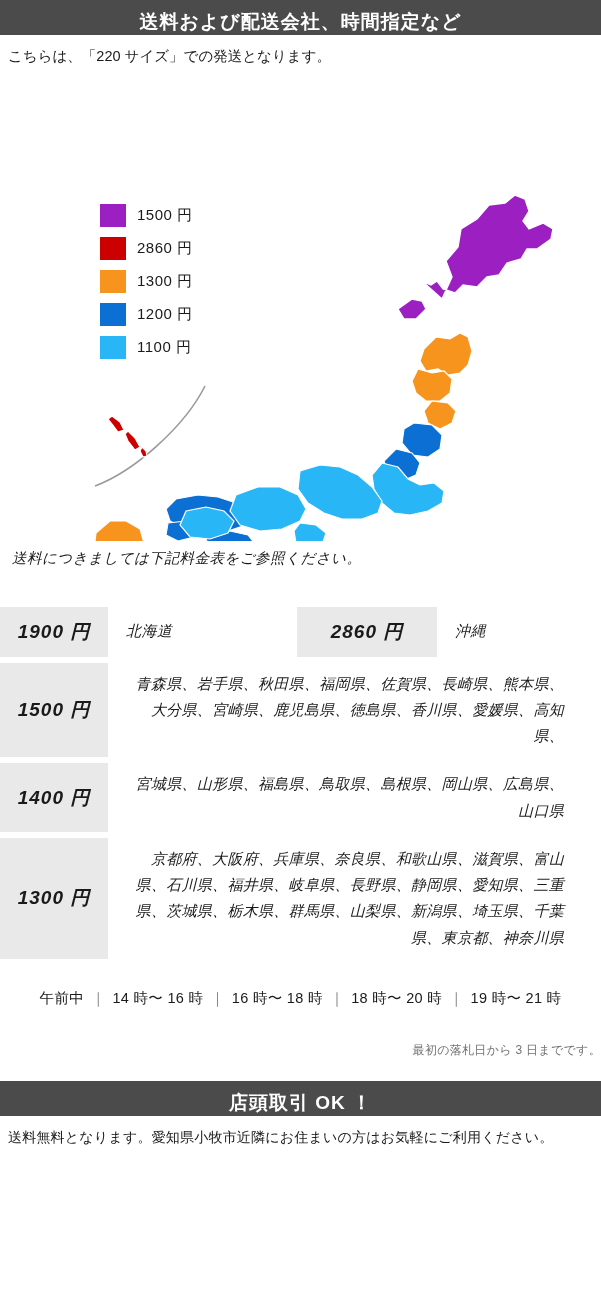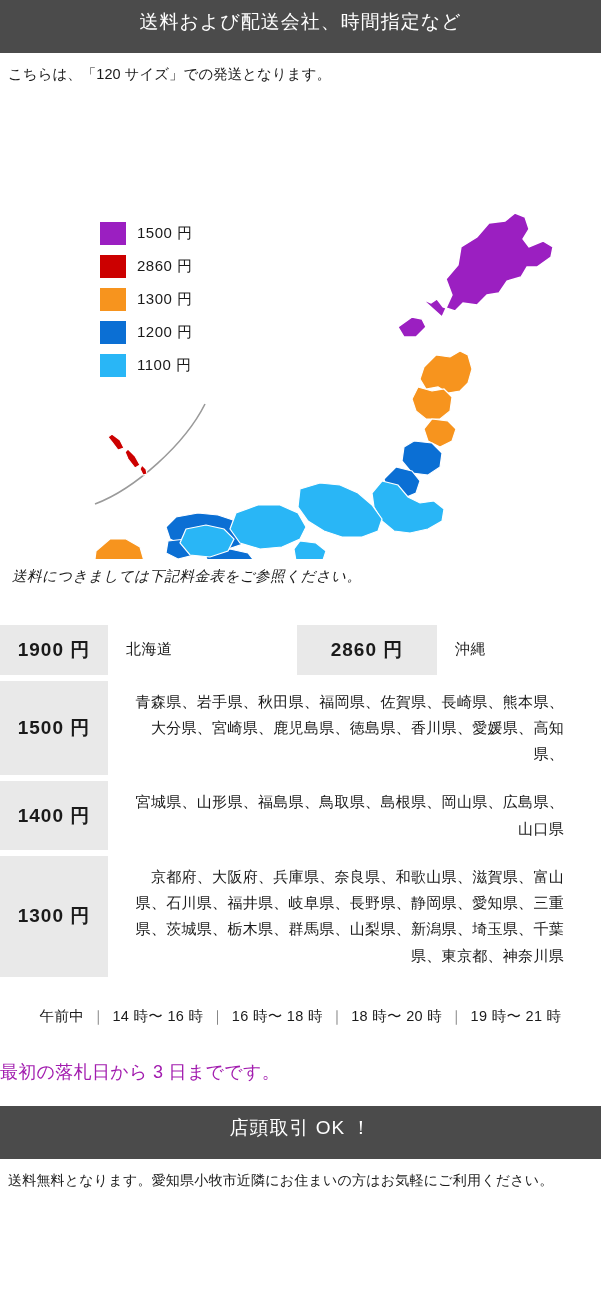--- a/index.html
+++ b/index.html
@@ -21,10 +21,10 @@
     background: #4b4b4b;
     color: #ffffff;
     text-align: center;
-    font-weight: normal;
+    font-weight: bold;
     font-size: 19px;
     letter-spacing: 1px;
-    padding: 9px 0 18px;
+    padding: 9px 0 0;
   }
   .bar-grey {
     background: #e9e9e9;

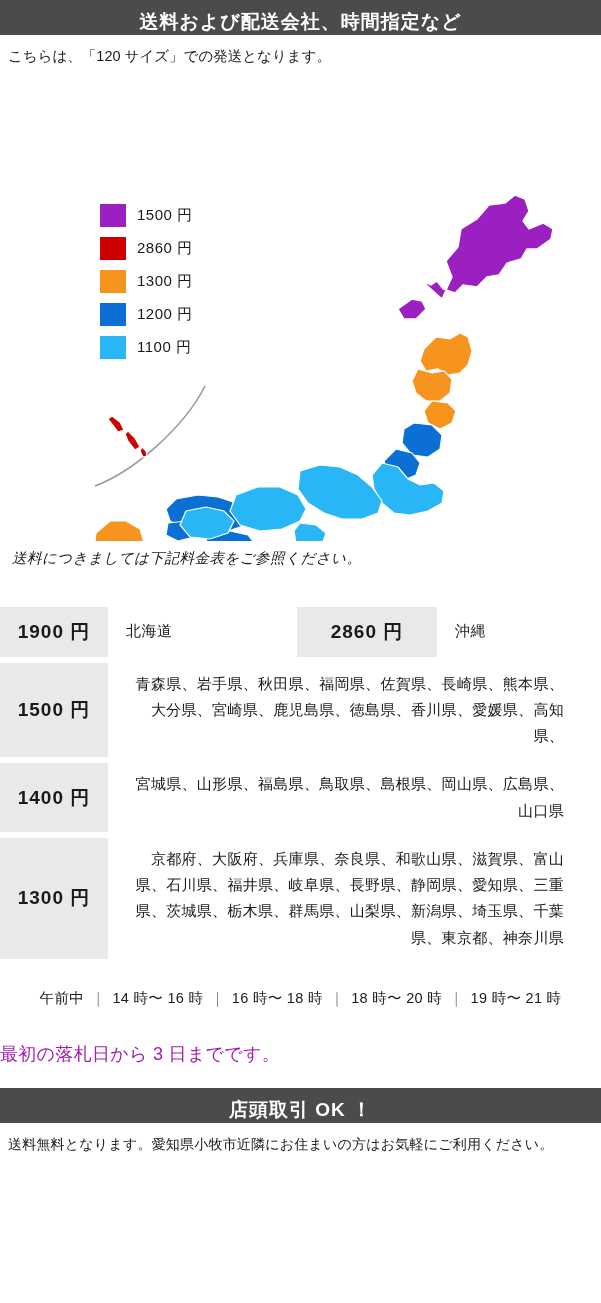--- a/index.html
+++ b/index.html
@@ -171,7 +171,7 @@
   <div class="bar-dark">送料および配送会社、時間指定など</div>
 
   <div class="intro">
-    <div>こちらは、「120 サイズ」での発送となります。</div>
+    <div>こちらは、「220 サイズ」での発送となります。</div>
   </div>
 
   <div class="map-wrap">

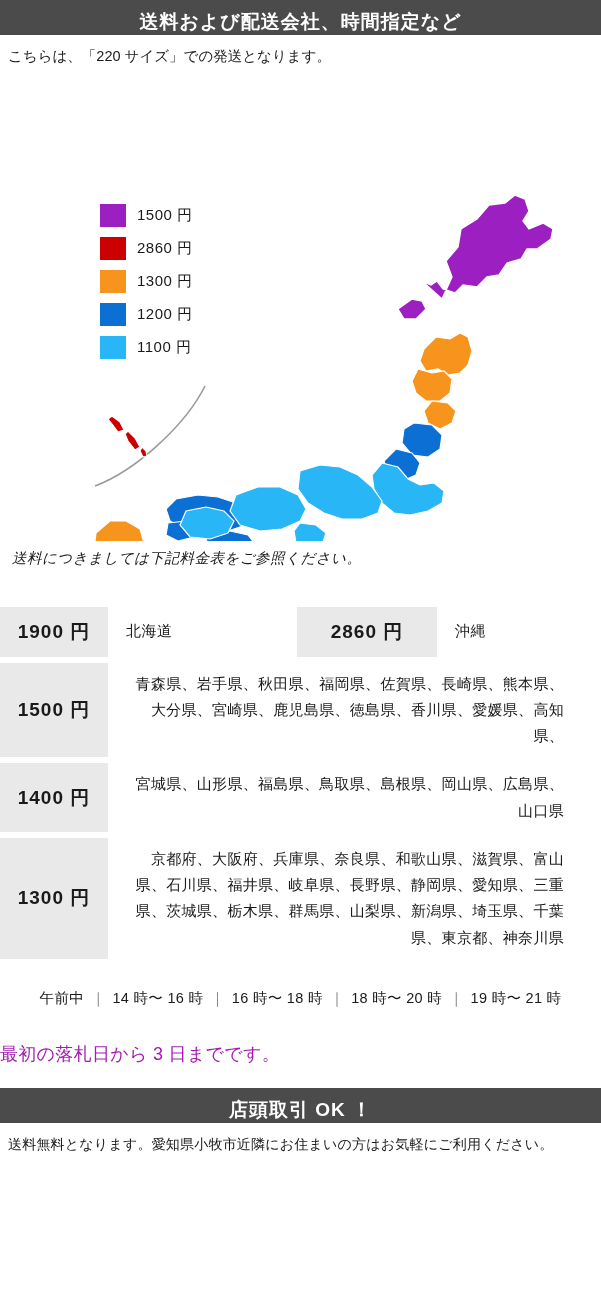--- a/index.html
+++ b/index.html
@@ -85,6 +85,7 @@
     border-collapse: separate;
     border-spacing: 0 6px;
     margin: 6px 0 0 0;
+    font-style: italic;
   }
   .fee-table td {
     vertical-align: middle;

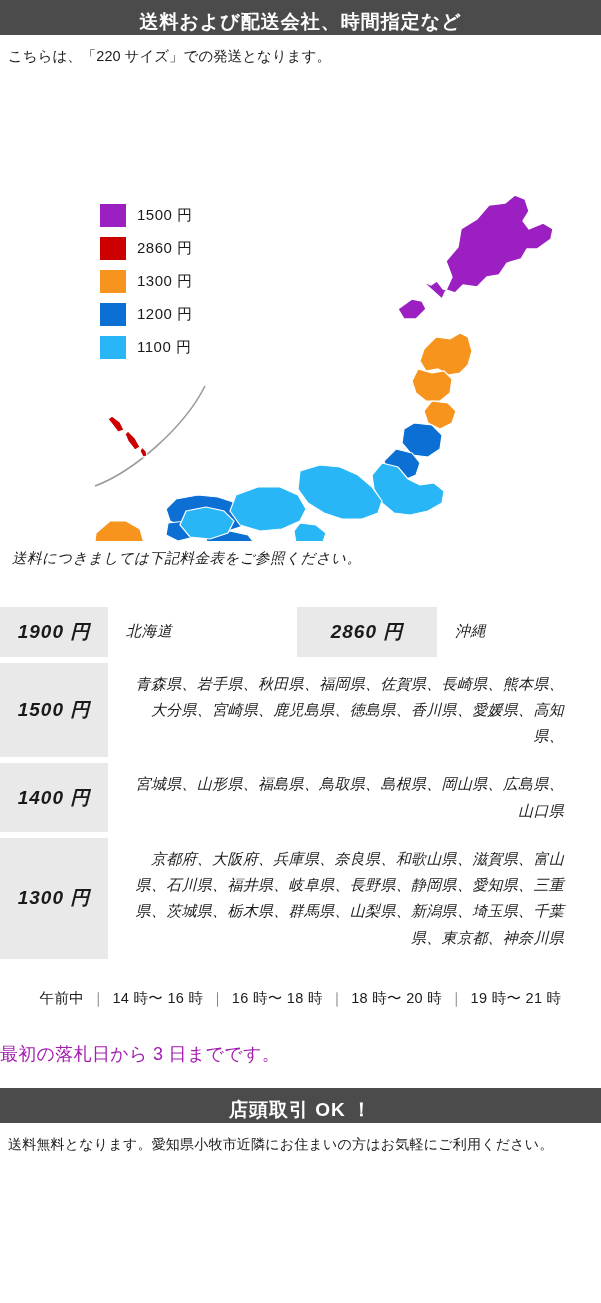--- a/index.html
+++ b/index.html
@@ -147,9 +147,9 @@
 
   
   .red-note {
-    text-align: left;
-    color: #a21caf;
-    font-size: 18px;
+    text-align: right;
+    color: #737373;
+    font-size: 12px;
     padding: 10px 0 12px;
     letter-spacing: .3px;
   }

